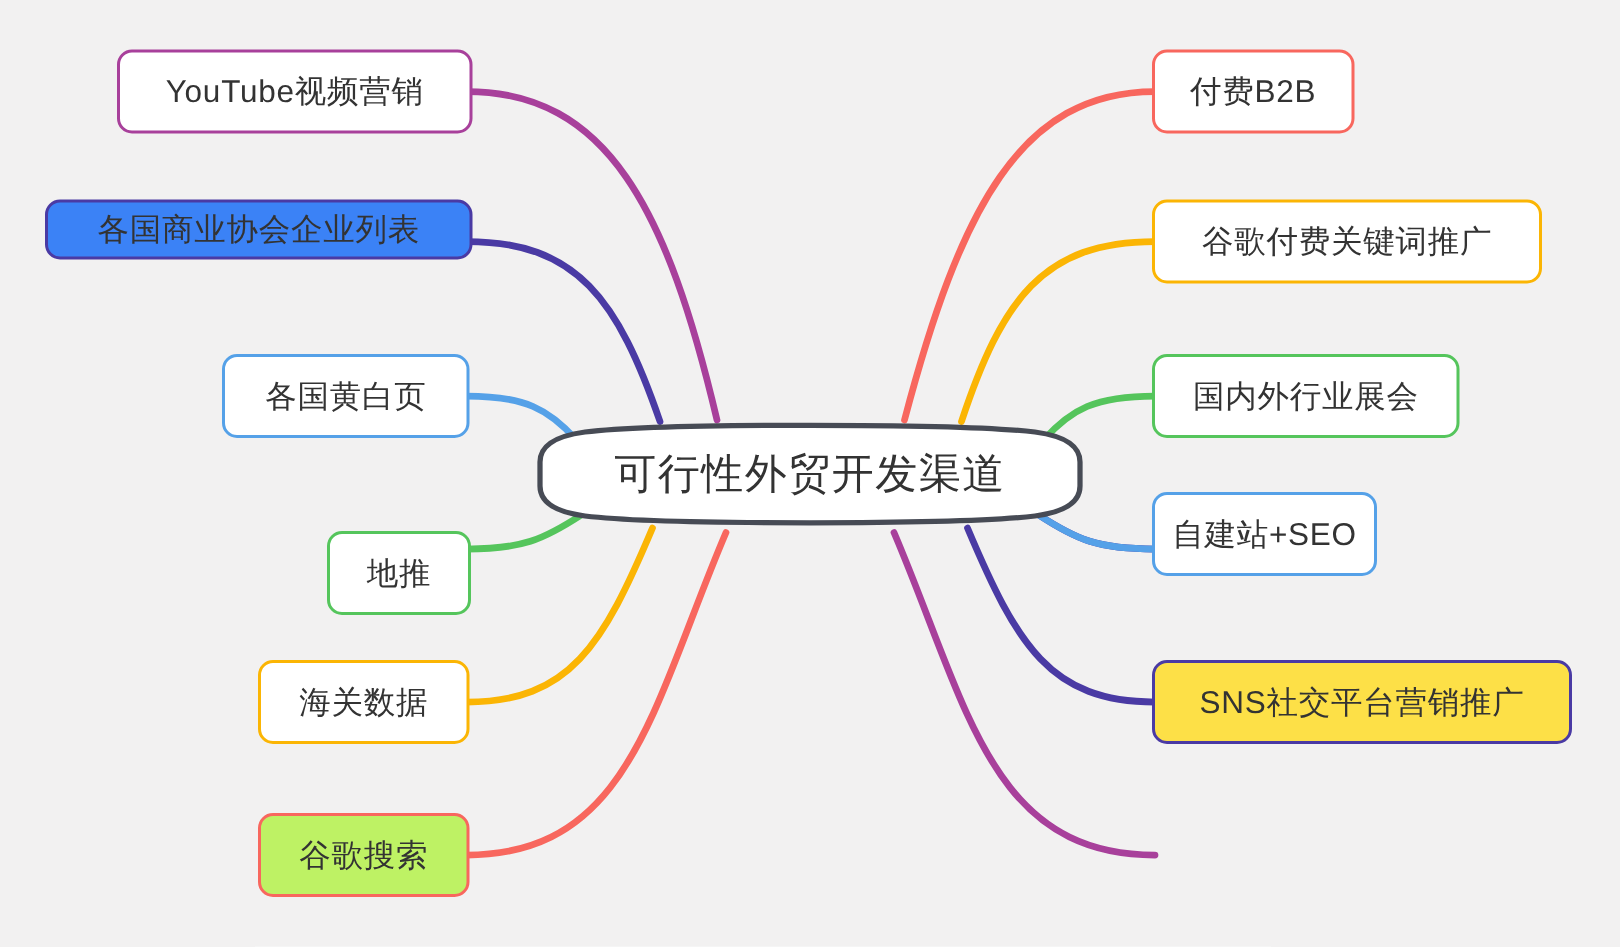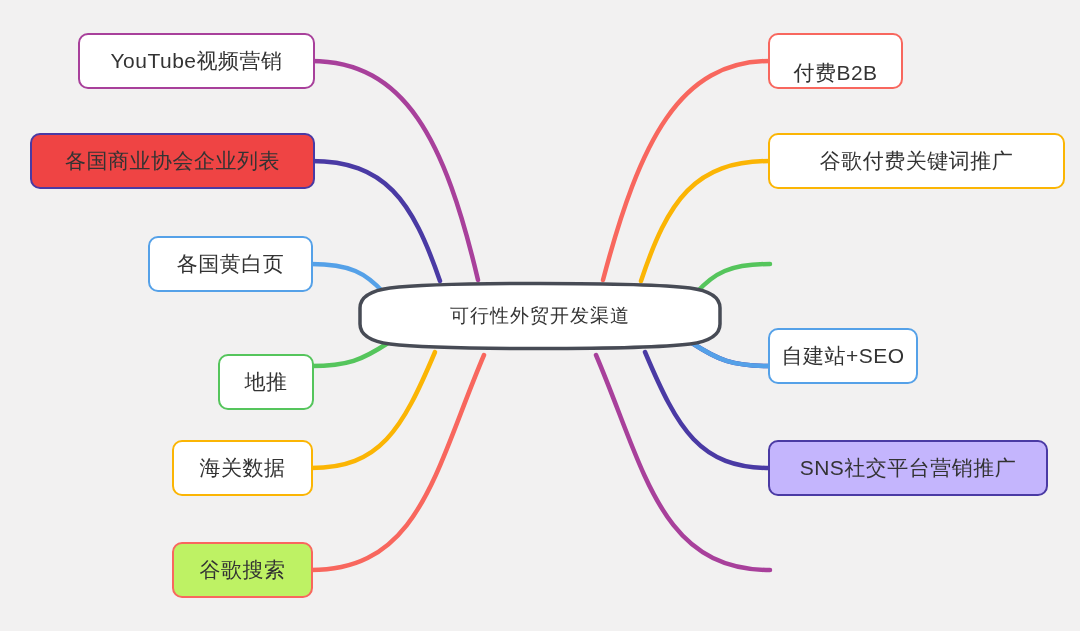--- a/index.html
+++ b/index.html
@@ -98,7 +98,7 @@
     <span>谷歌搜索</span>
   </div>
 
-  <div class="node" style="left: 768px; top: 33px; width: 135px; height: 56px; border-color: rgb(248, 103, 94); background-color: rgb(255, 255, 255); align-items: flex-end;">
+  <div class="node" style="left: 768px; top: 33px; width: 135px; height: 56px; border-color: rgb(248, 103, 94); background-color: rgb(255, 255, 255);">
     <span>付费B2B</span>
   </div>
   <div class="node" style="left: 768px; top: 133px; width: 297px; height: 56px; border-color: rgb(251, 181, 4); background-color: rgb(255, 255, 255);">

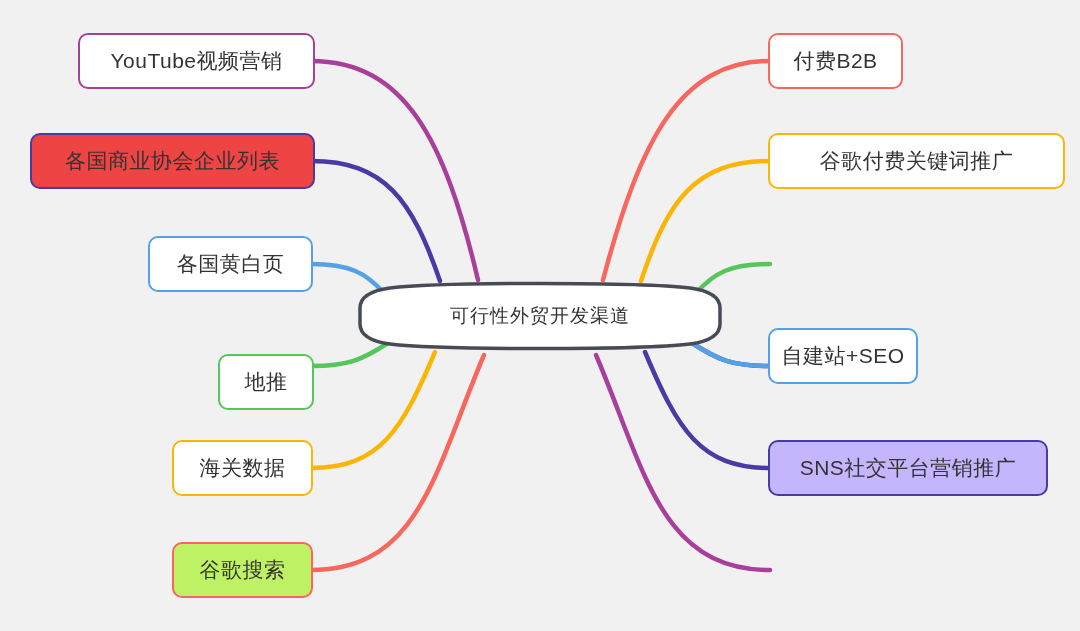--- a/index.html
+++ b/index.html
@@ -82,7 +82,7 @@
   <div class="node" style="left: 78px; top: 33px; width: 237px; height: 56px; border-color: rgb(168, 64, 155); background-color: rgb(255, 255, 255);">
     <span>YouTube视频营销</span>
   </div>
-  <div class="node" style="left: 30px; top: 133px; width: 285px; height: 56px; border-color: rgb(74, 58, 164); background-color: #ef4444;">
+  <div class="node" style="left: 30px; top: 133px; width: 285px; height: 40px; border-color: rgb(74, 58, 164); background-color: #3b82f6;">
     <span>各国商业协会企业列表</span>
   </div>
   <div class="node" style="left: 148px; top: 236px; width: 165px; height: 56px; border-color: rgb(85, 161, 232); background-color: rgb(255, 255, 255);">

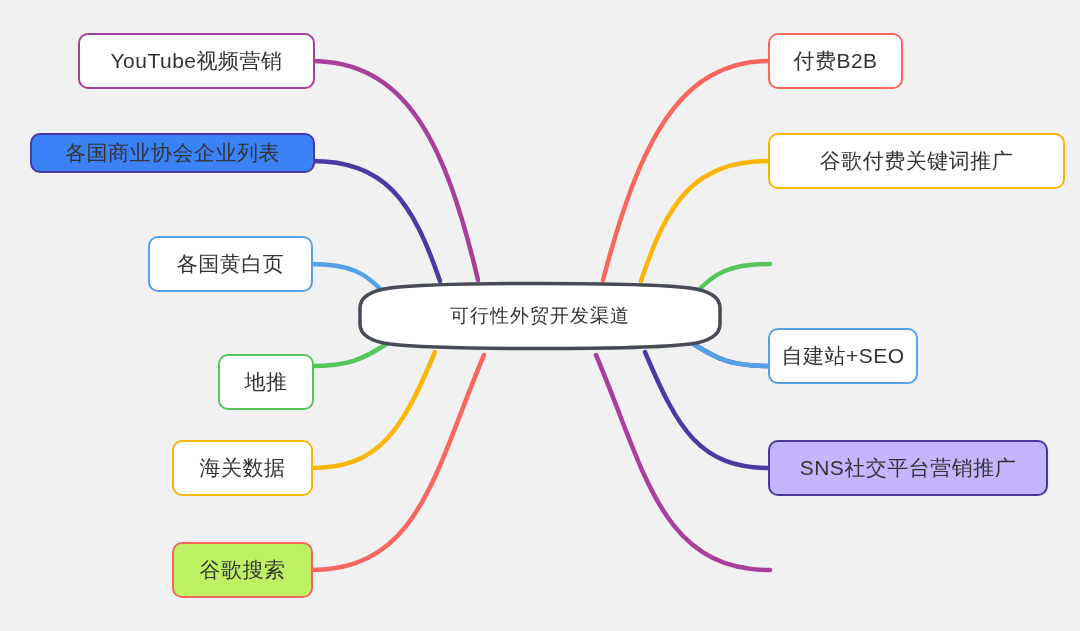--- a/index.html
+++ b/index.html
@@ -101,7 +101,7 @@
   <div class="node" style="left: 768px; top: 33px; width: 135px; height: 56px; border-color: rgb(248, 103, 94); background-color: rgb(255, 255, 255);">
     <span>付费B2B</span>
   </div>
-  <div class="node" style="left: 768px; top: 133px; width: 297px; height: 56px; border-color: rgb(251, 181, 4); background-color: rgb(255, 255, 255);">
+  <div class="node" style="left: 768px; top: 133px; width: 260px; height: 56px; border-color: rgb(251, 181, 4); background-color: rgb(255, 255, 255);">
     <span>谷歌付费关键词推广</span>
   </div>
   <div class="node" style="left: 768px; top: 328px; width: 150px; height: 56px; border-color: rgb(85, 161, 232); background-color: rgb(255, 255, 255);">

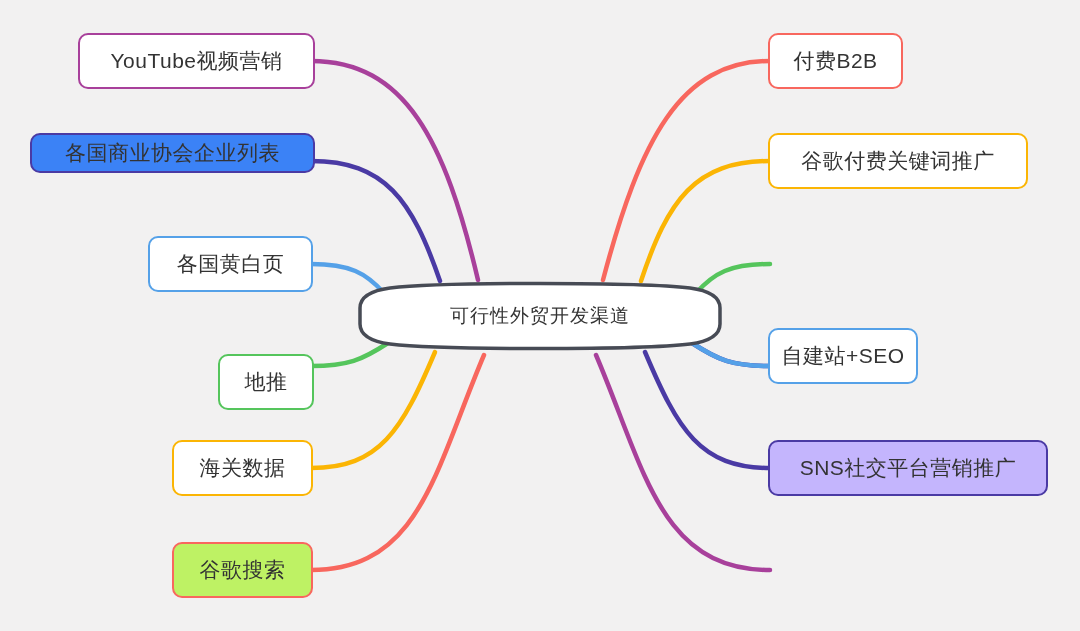--- a/index.html
+++ b/index.html
@@ -104,6 +104,9 @@
   <div class="node" style="left: 768px; top: 133px; width: 260px; height: 56px; border-color: rgb(251, 181, 4); background-color: rgb(255, 255, 255);">
     <span>谷歌付费关键词推广</span>
   </div>
+  <div class="node" style="left: 768px; top: 236px; width: 205px; height: 56px; border-color: rgb(85, 197, 92); background-color: rgb(255, 255, 255);">
+    <span>国内外行业展会</span>
+  </div>
   <div class="node" style="left: 768px; top: 328px; width: 150px; height: 56px; border-color: rgb(85, 161, 232); background-color: rgb(255, 255, 255);">
     <span>自建站+SEO</span>
   </div>

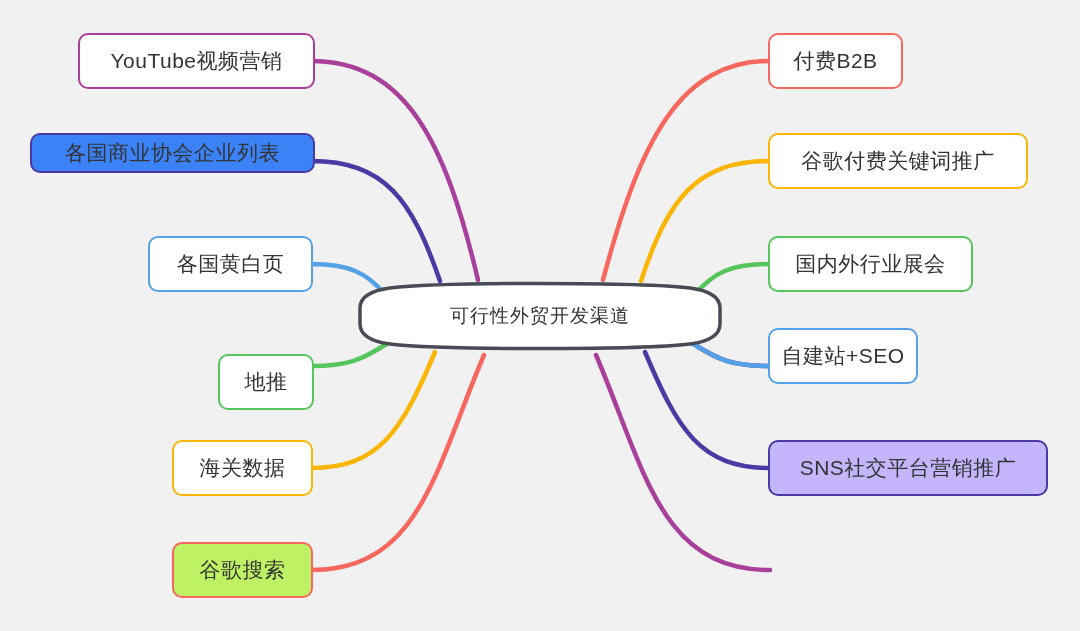--- a/index.html
+++ b/index.html
@@ -41,7 +41,7 @@
     display: flex;
     align-items: center;
     justify-content: center;
-    font-size: 19px;
+    font-size: 28px;
     letter-spacing: 1px;
     white-space: nowrap;
   }

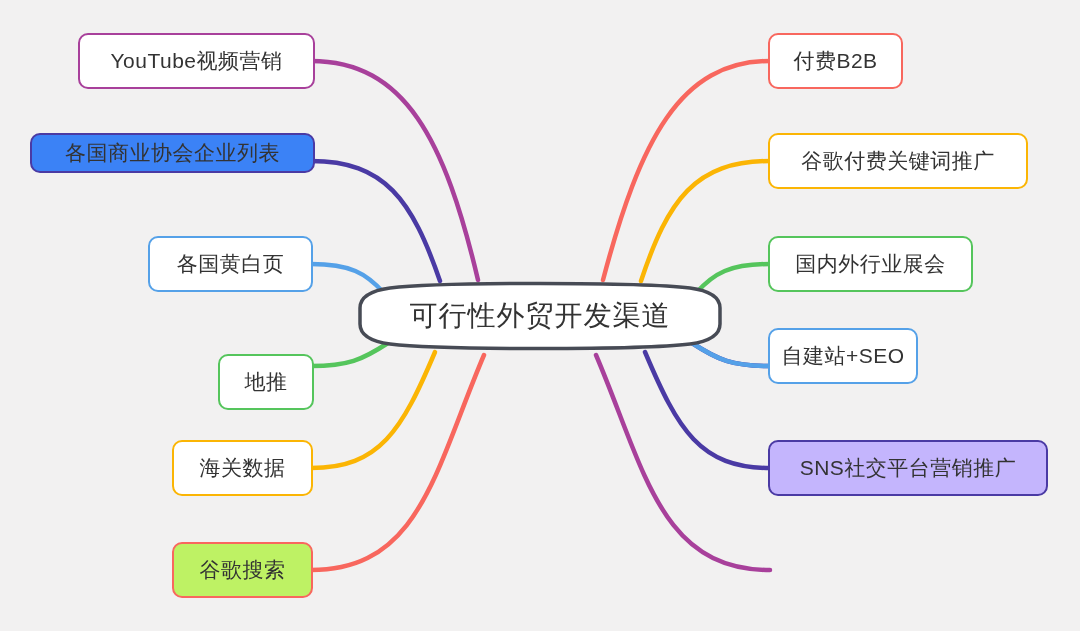--- a/index.html
+++ b/index.html
@@ -110,7 +110,7 @@
   <div class="node" style="left: 768px; top: 328px; width: 150px; height: 56px; border-color: rgb(85, 161, 232); background-color: rgb(255, 255, 255);">
     <span>自建站+SEO</span>
   </div>
-  <div class="node" style="left: 768px; top: 440px; width: 280px; height: 56px; border-color: rgb(74, 58, 164); background-color: #c4b5fd; align-items: center;">
+  <div class="node" style="left: 768px; top: 440px; width: 280px; height: 56px; border-color: rgb(74, 58, 164); background-color: #fde047; align-items: center;">
     <span>SNS社交平台营销推广</span>
   </div>
 

